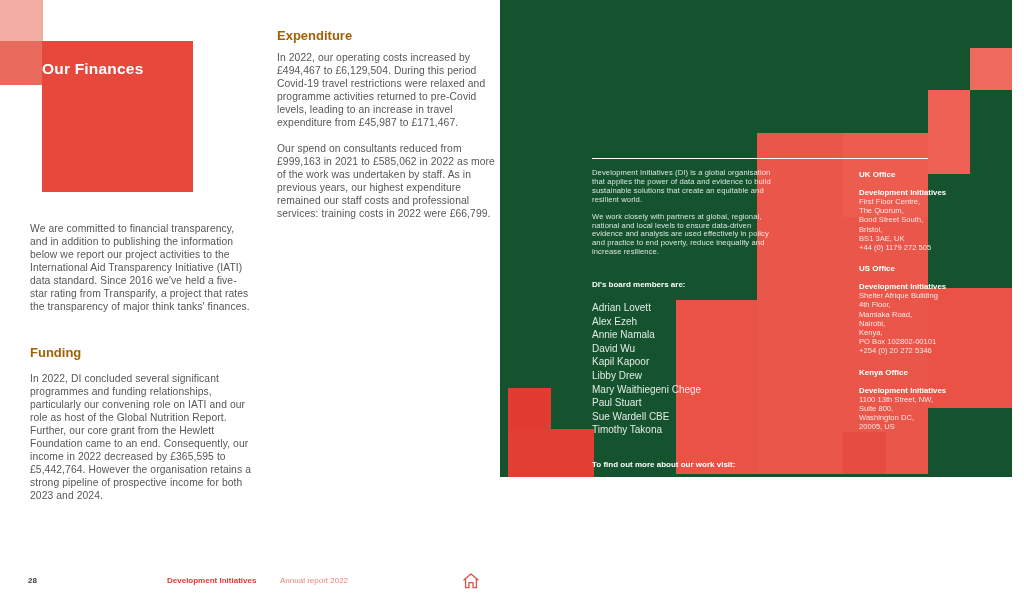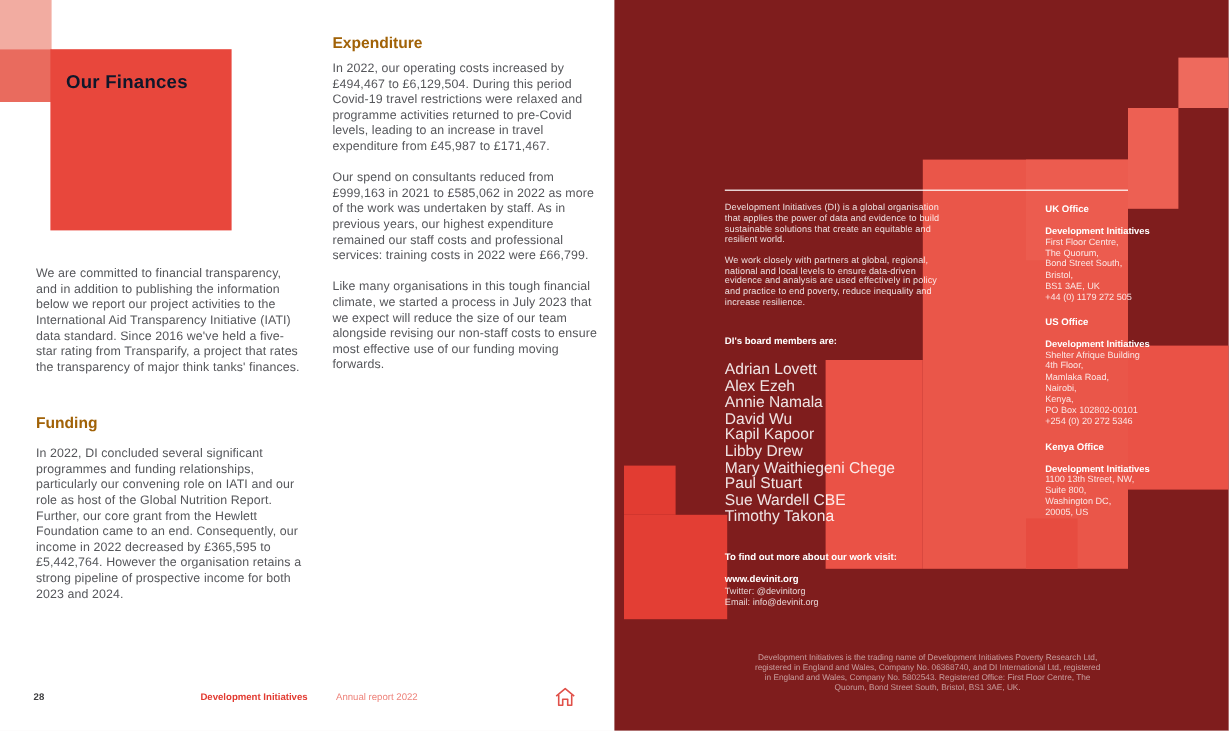--- a/index.html
+++ b/index.html
@@ -12,7 +12,7 @@
   .sq-pink   { position: absolute; left: 0;  top: 0;  width: 43px;  height: 41px;  background: #f2aca1; }
   .sq-med    { position: absolute; left: 0;  top: 41px; width: 43px; height: 44px; background: #e96b5e; }
   .title-box { position: absolute; left: 42px; top: 41px; width: 151px; height: 151px; background: #e8473c; }
-  .title-box h1 { color: #0f172a; font-size: 15.5px; font-weight: bold; letter-spacing: .2px; padding: 19px 0 0 13px; }
+  .title-box h1 { color: #ffffff; font-size: 15.5px; font-weight: bold; letter-spacing: .2px; padding: 19px 0 0 0; }
 
   .lp-text { color: #55565a; font-size: 10.3px; line-height: 13px; letter-spacing: .1px; }
   .lp-col1-intro   { position: absolute; left: 30px; top: 222px; width: 224px; }

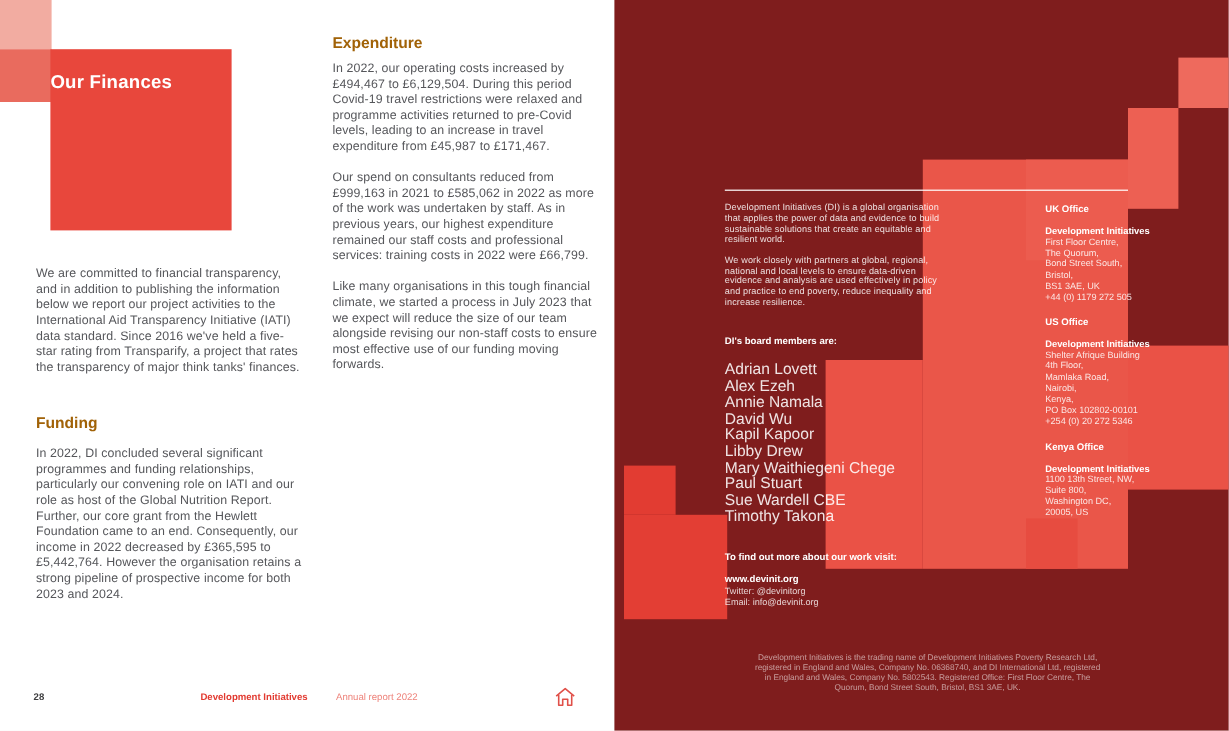--- a/index.html
+++ b/index.html
@@ -30,7 +30,7 @@
   .home-btn   { position: absolute; left: 459px; top: -2px; width: 24px; height: 24px; cursor: pointer; background: none; border: none; }
 
   
-  .page-right { position: absolute; left: 512px; top: 0; width: 512px; height: 609px; background: #7f1d1d; overflow: hidden; }
+  .page-right { position: absolute; left: 500px; top: 0; width: 512px; height: 477px; background: #14532d; overflow: hidden; }
   .blk { position: absolute; }
   .blk-a { left: 470px; top: 48px;  width: 42px;  height: 42px;  background: #ee6a5d; }
   .blk-b { left: 428px; top: 90px;  width: 42px;  height: 84px;  background: #ed6053; }

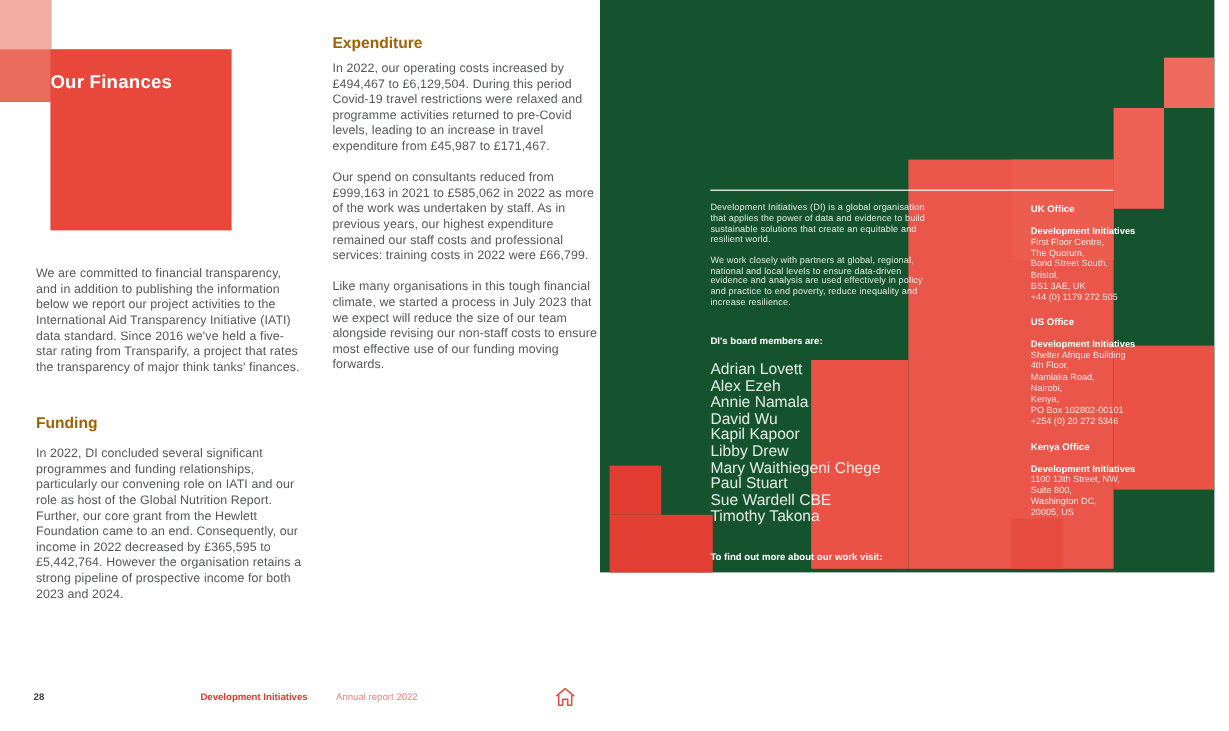--- a/index.html
+++ b/index.html
@@ -88,7 +88,6 @@
     <div class="lp-text lp-col2">
       <p>In 2022, our operating costs increased by £494,467 to £6,129,504. During this period Covid-19 travel restrictions were relaxed and programme activities returned to pre-Covid levels, leading to an increase in travel expenditure from £45,987 to £171,467.</p>
       <p>Our spend on consultants reduced from £999,163 in 2021 to £585,062 in 2022 as more of the work was undertaken by staff. As in previous years, our highest expenditure remained our staff costs and professional services: training costs in 2022 were £66,799.</p>
-      <p>Like many organisations in this tough financial climate, we started a process in July 2023 that we expect will reduce the size of our team alongside revising our non-staff costs to ensure most effective use of our funding moving forwards.</p>
     </div>
 
     <footer class="lp-footer">

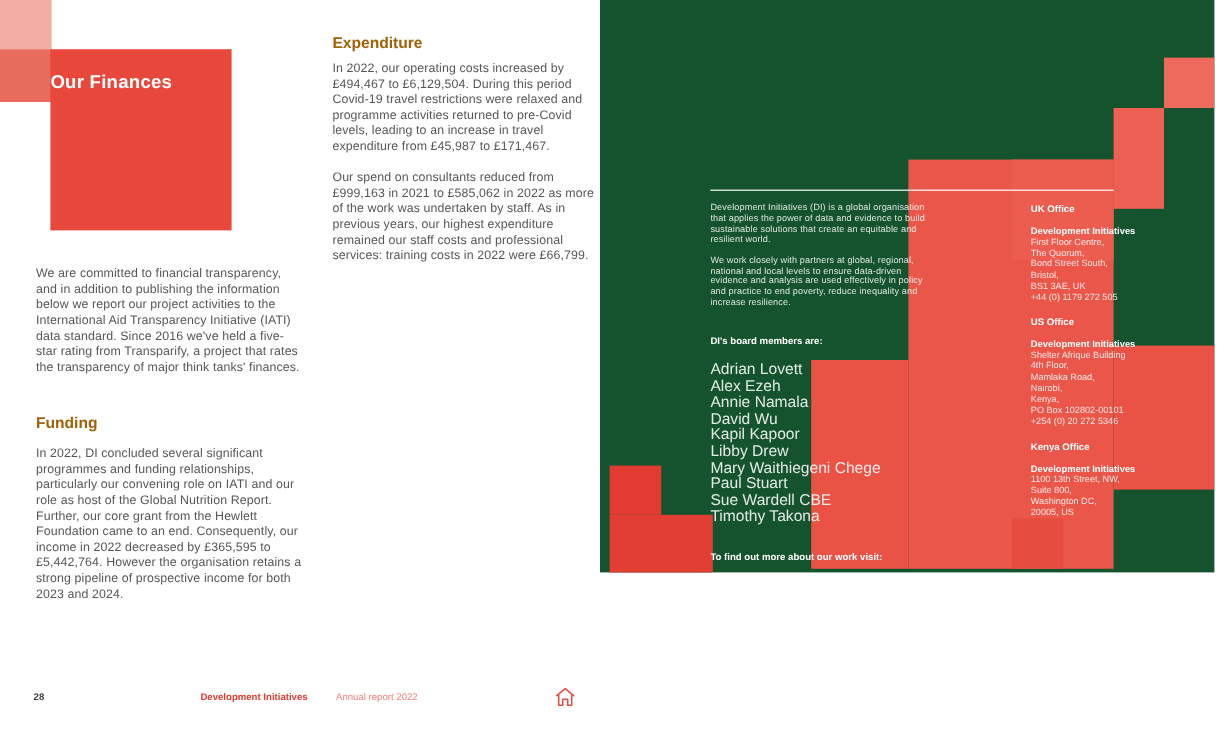--- a/index.html
+++ b/index.html
@@ -51,7 +51,7 @@
   .rp-bold { color: #ffffff; font-weight: bold; font-size: 8px; }
   .rp-board-h   { position: absolute; left: 92px; top: 280px; }
   .rp-board     { position: absolute; left: 92px; top: 301px; width: 170px; }
-  .rp-board div { line-height: 13.6px; color: rgba(255,255,255,.88); font-size: 13px; }
+  .rp-board div { line-height: 13.6px; color: rgba(255,255,255,.88); font-size: 10px; }
 
   .rp-more-h  { position: absolute; left: 92px; top: 460px; }
   .rp-contact { position: absolute; left: 92px; top: 478px; }

